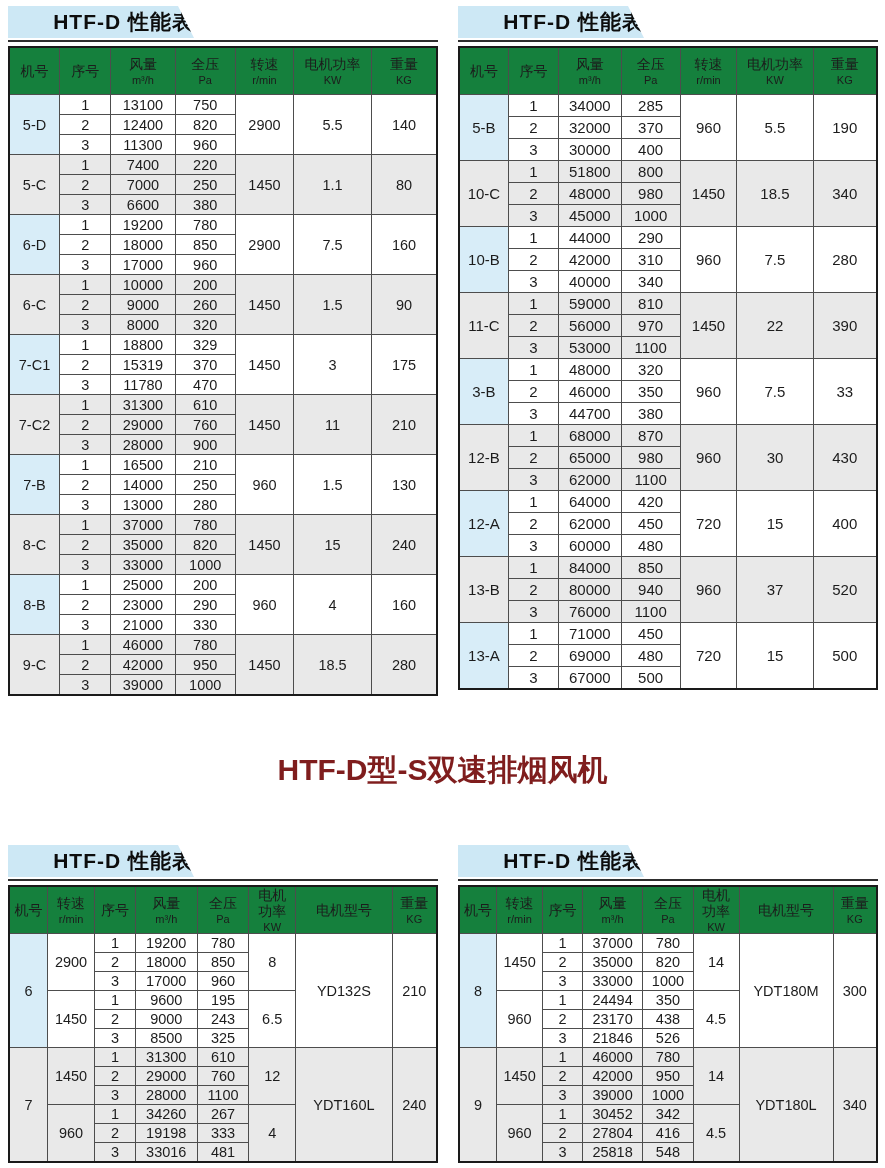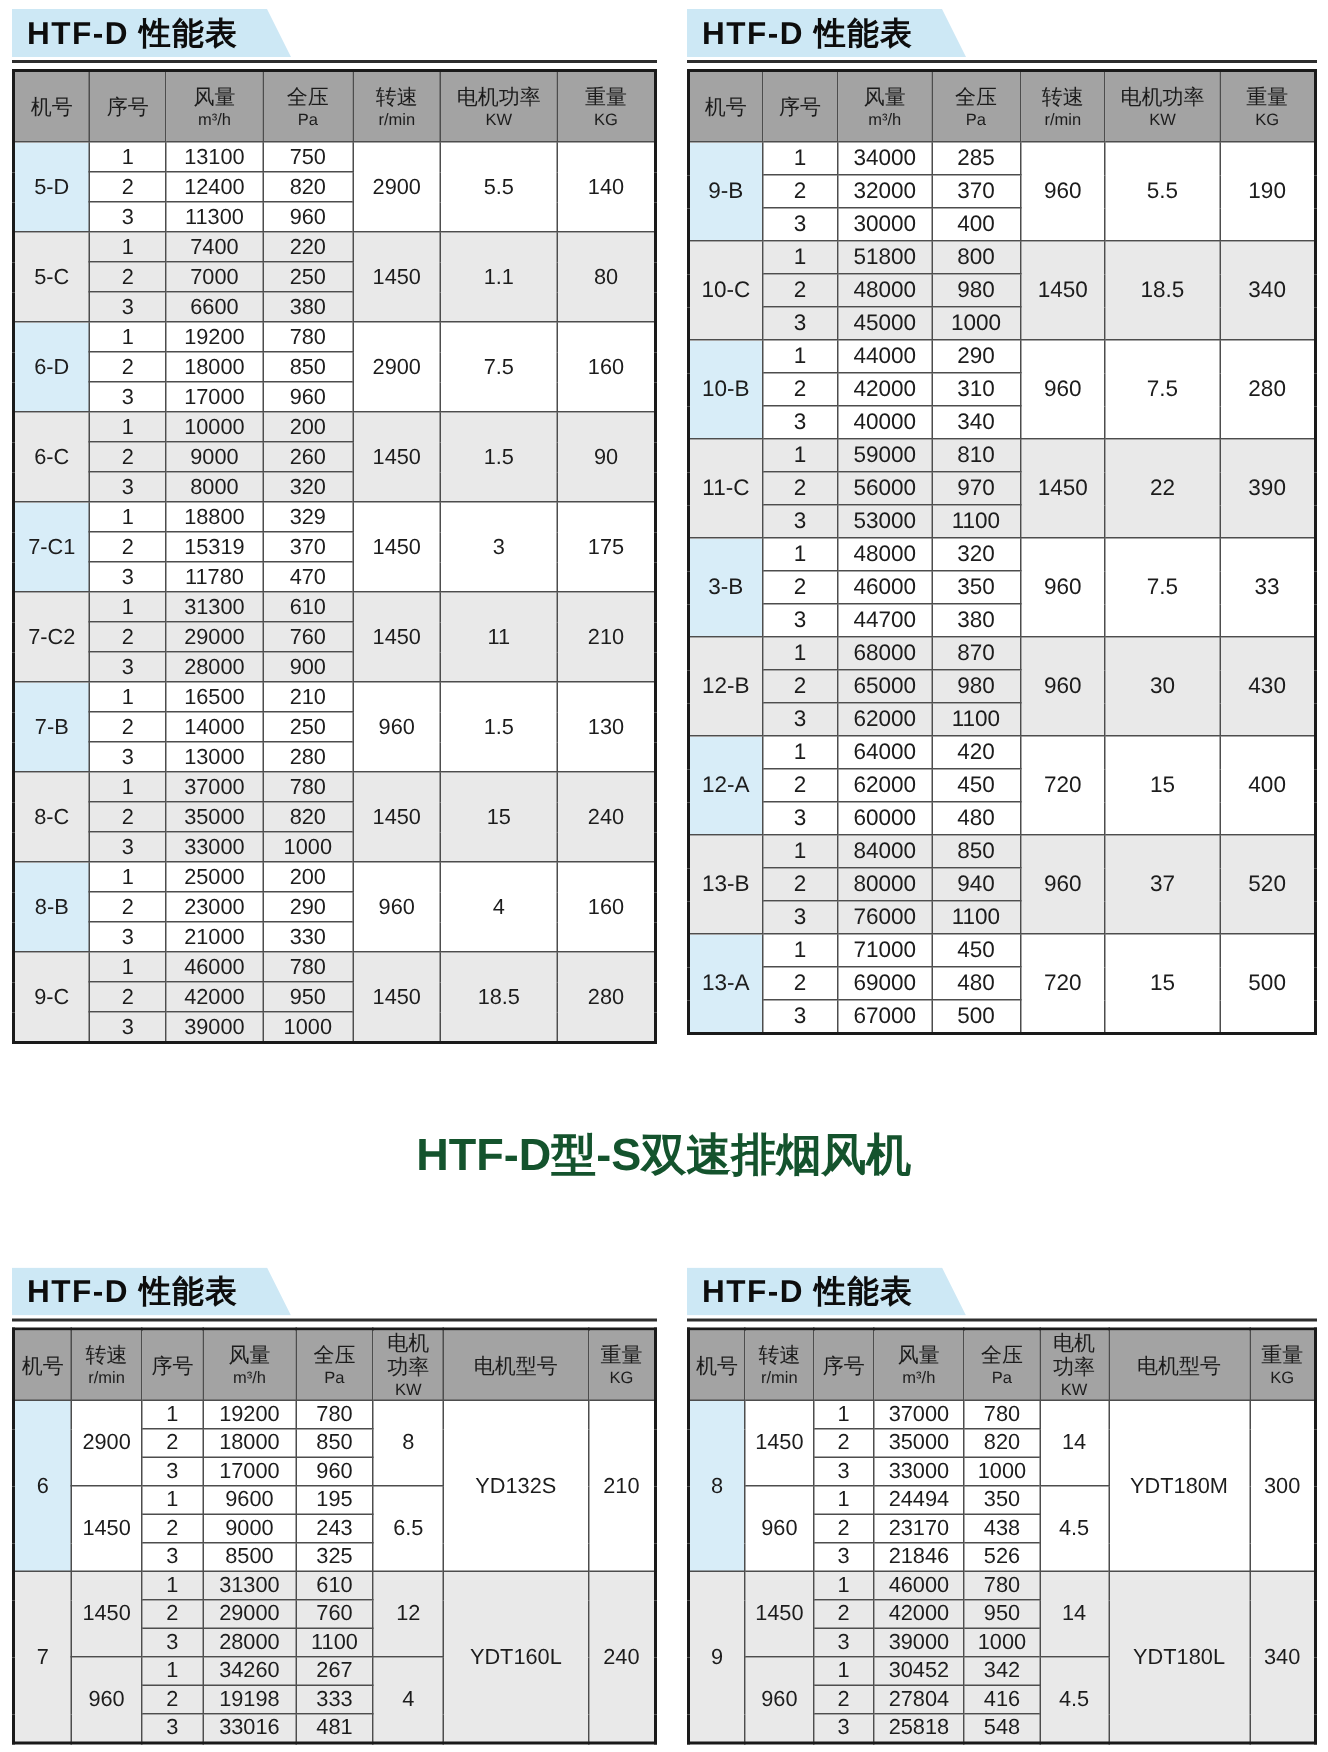--- a/index.html
+++ b/index.html
@@ -17,7 +17,7 @@
     height:32px;width:186px;background:#cde8f5;
     clip-path:polygon(0 0,calc(100% - 16px) 0,100% 100%,0 100%);
     display:flex;align-items:center;padding-left:10px;box-sizing:border-box;
-    font-size:21px;font-weight:bold;letter-spacing:1px;color:#0d0d0d;
+    font-size:21px;font-weight:bold;letter-spacing:1px;color:#0d0d0d;justify-content:flex-end;
   }
   .sec-rule{height:2px;background:#2e2e2e;margin:2px 0 4px 0;}
 

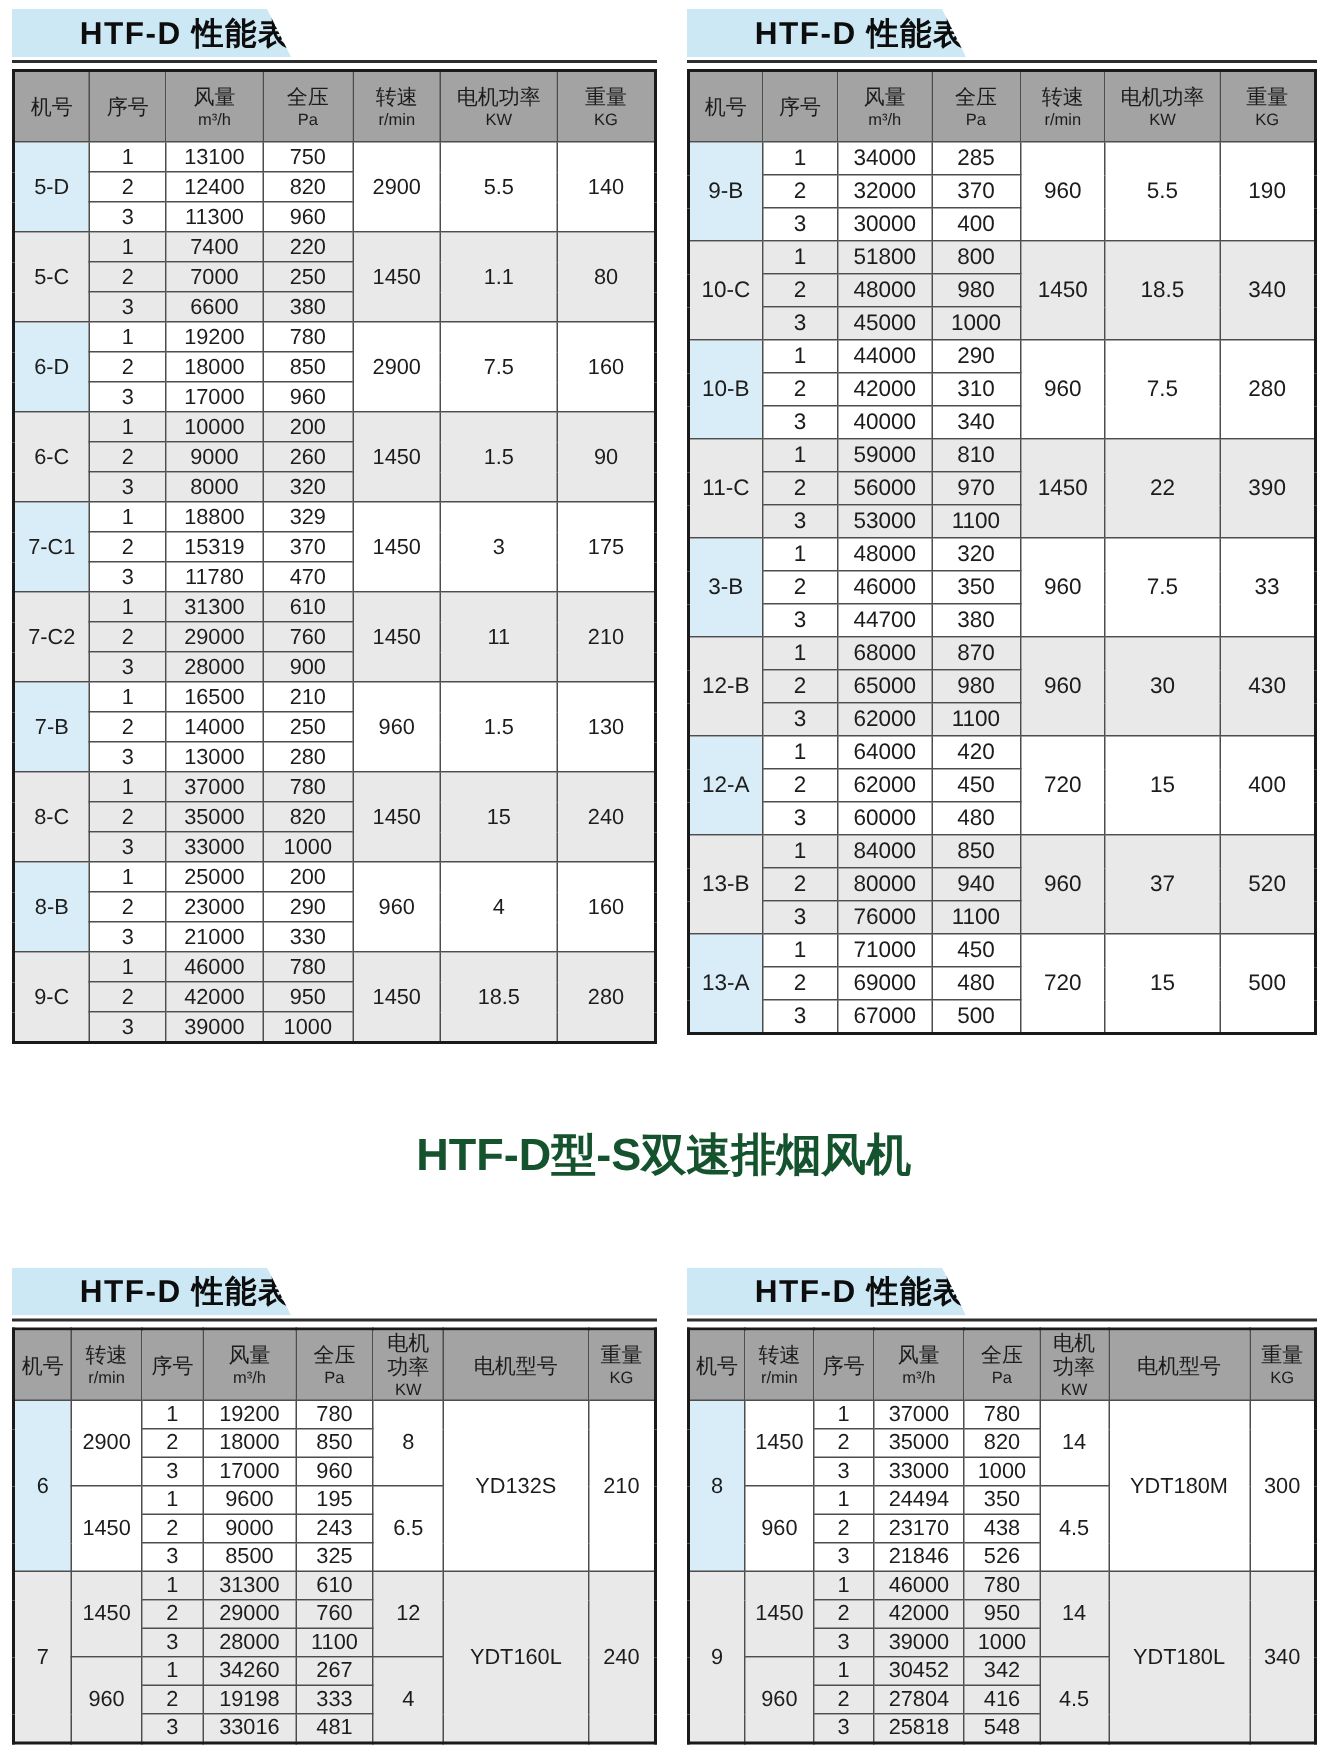--- a/index.html
+++ b/index.html
@@ -29,7 +29,7 @@
     border:1px solid #4d4d4d;text-align:center;vertical-align:middle;
     padding:0;overflow:hidden;
   }
-  .perf-table th{background:#a3a3a3;height:46px;font-weight:normal;}
+  .perf-table th{background:#15803d;height:46px;font-weight:normal;}
   .h-label{font-size:14px;line-height:1.15;white-space:pre-line;}
   .h-unit{font-size:11px;line-height:1.1;margin-top:1px;}
 

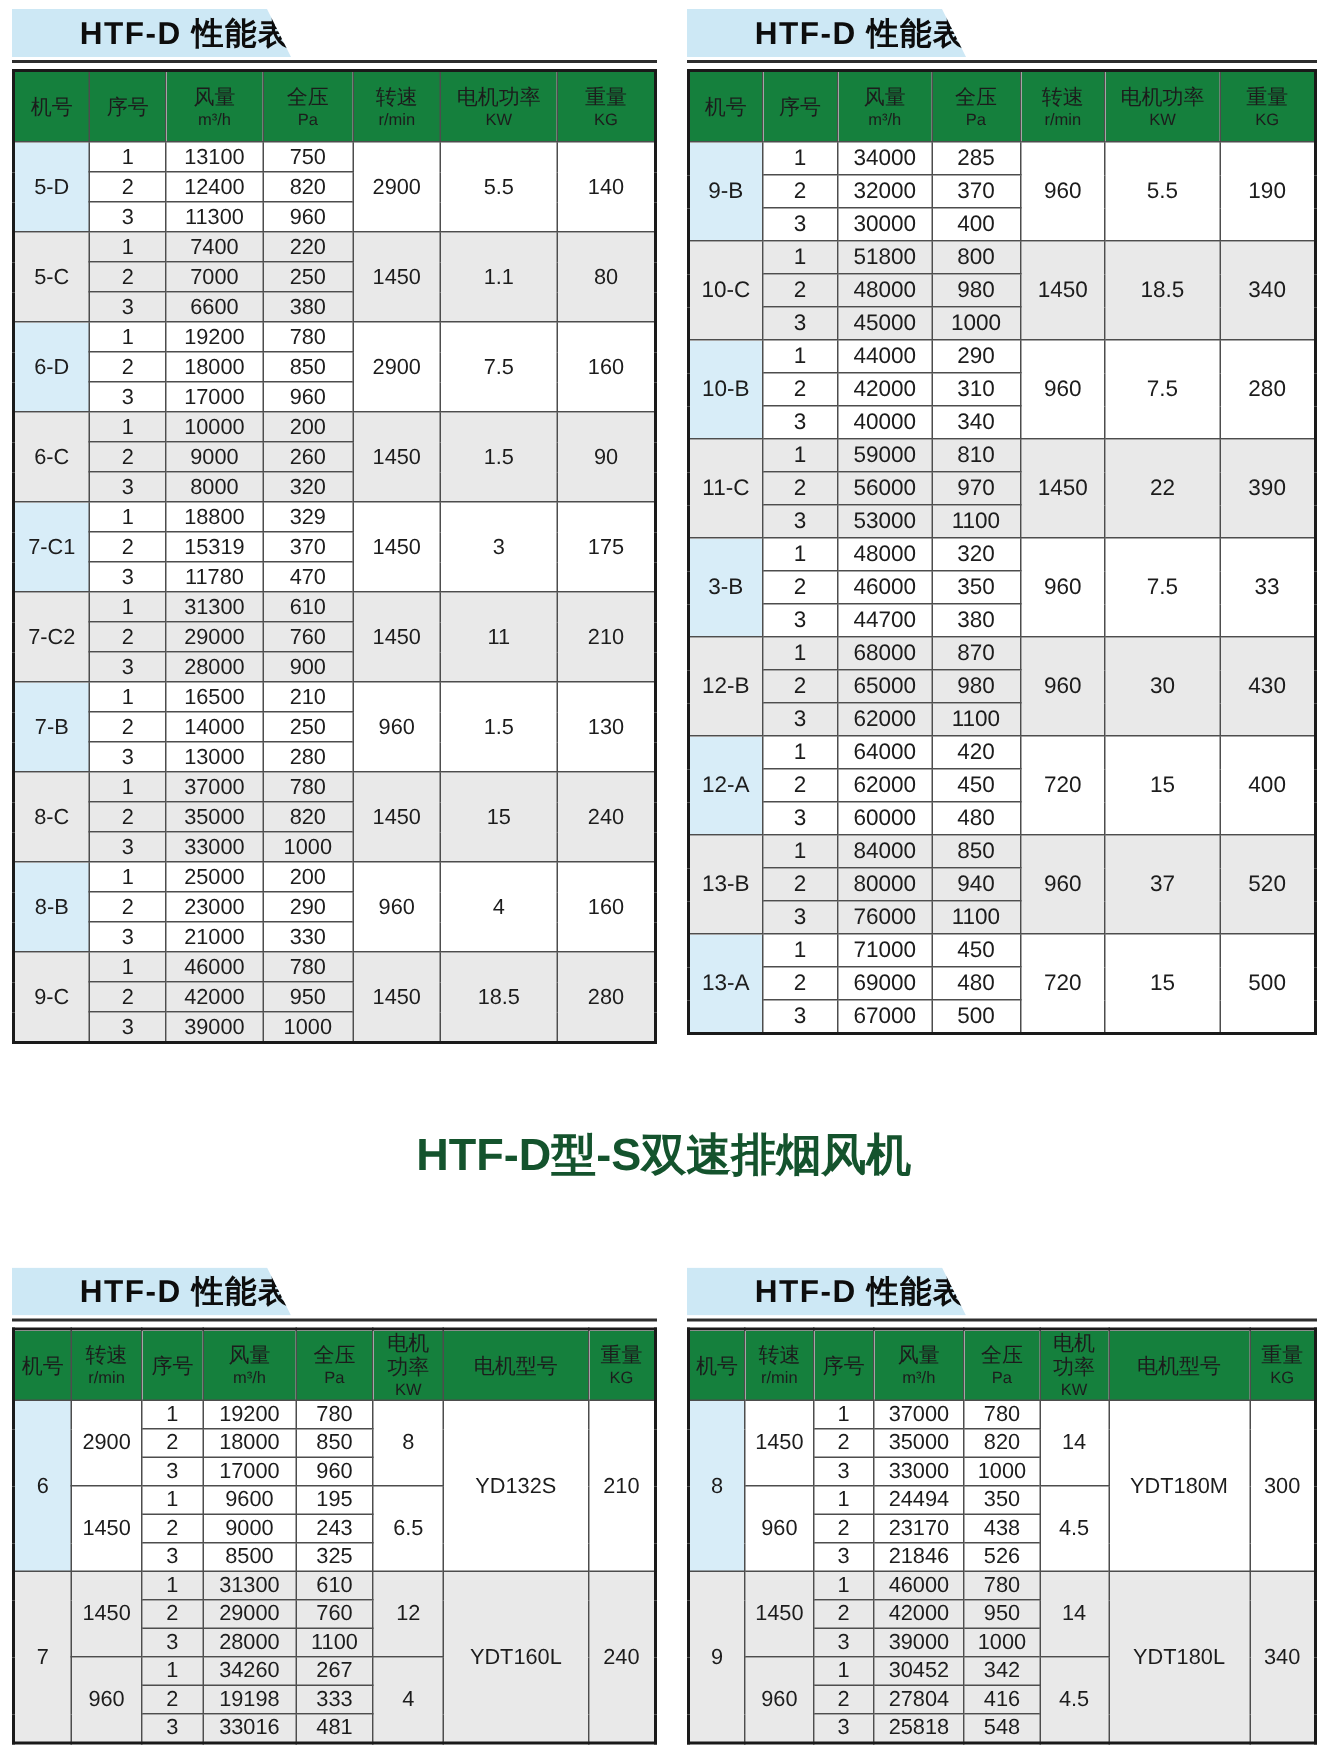--- a/index.html
+++ b/index.html
@@ -334,7 +334,7 @@
       </thead>
       <tbody>
         <tr>
-          <td rowspan="3" class="machine">9-B</td>
+          <td rowspan="3" class="machine">5-B</td>
           <td>1</td>
           <td>34000</td>
           <td>285</td>

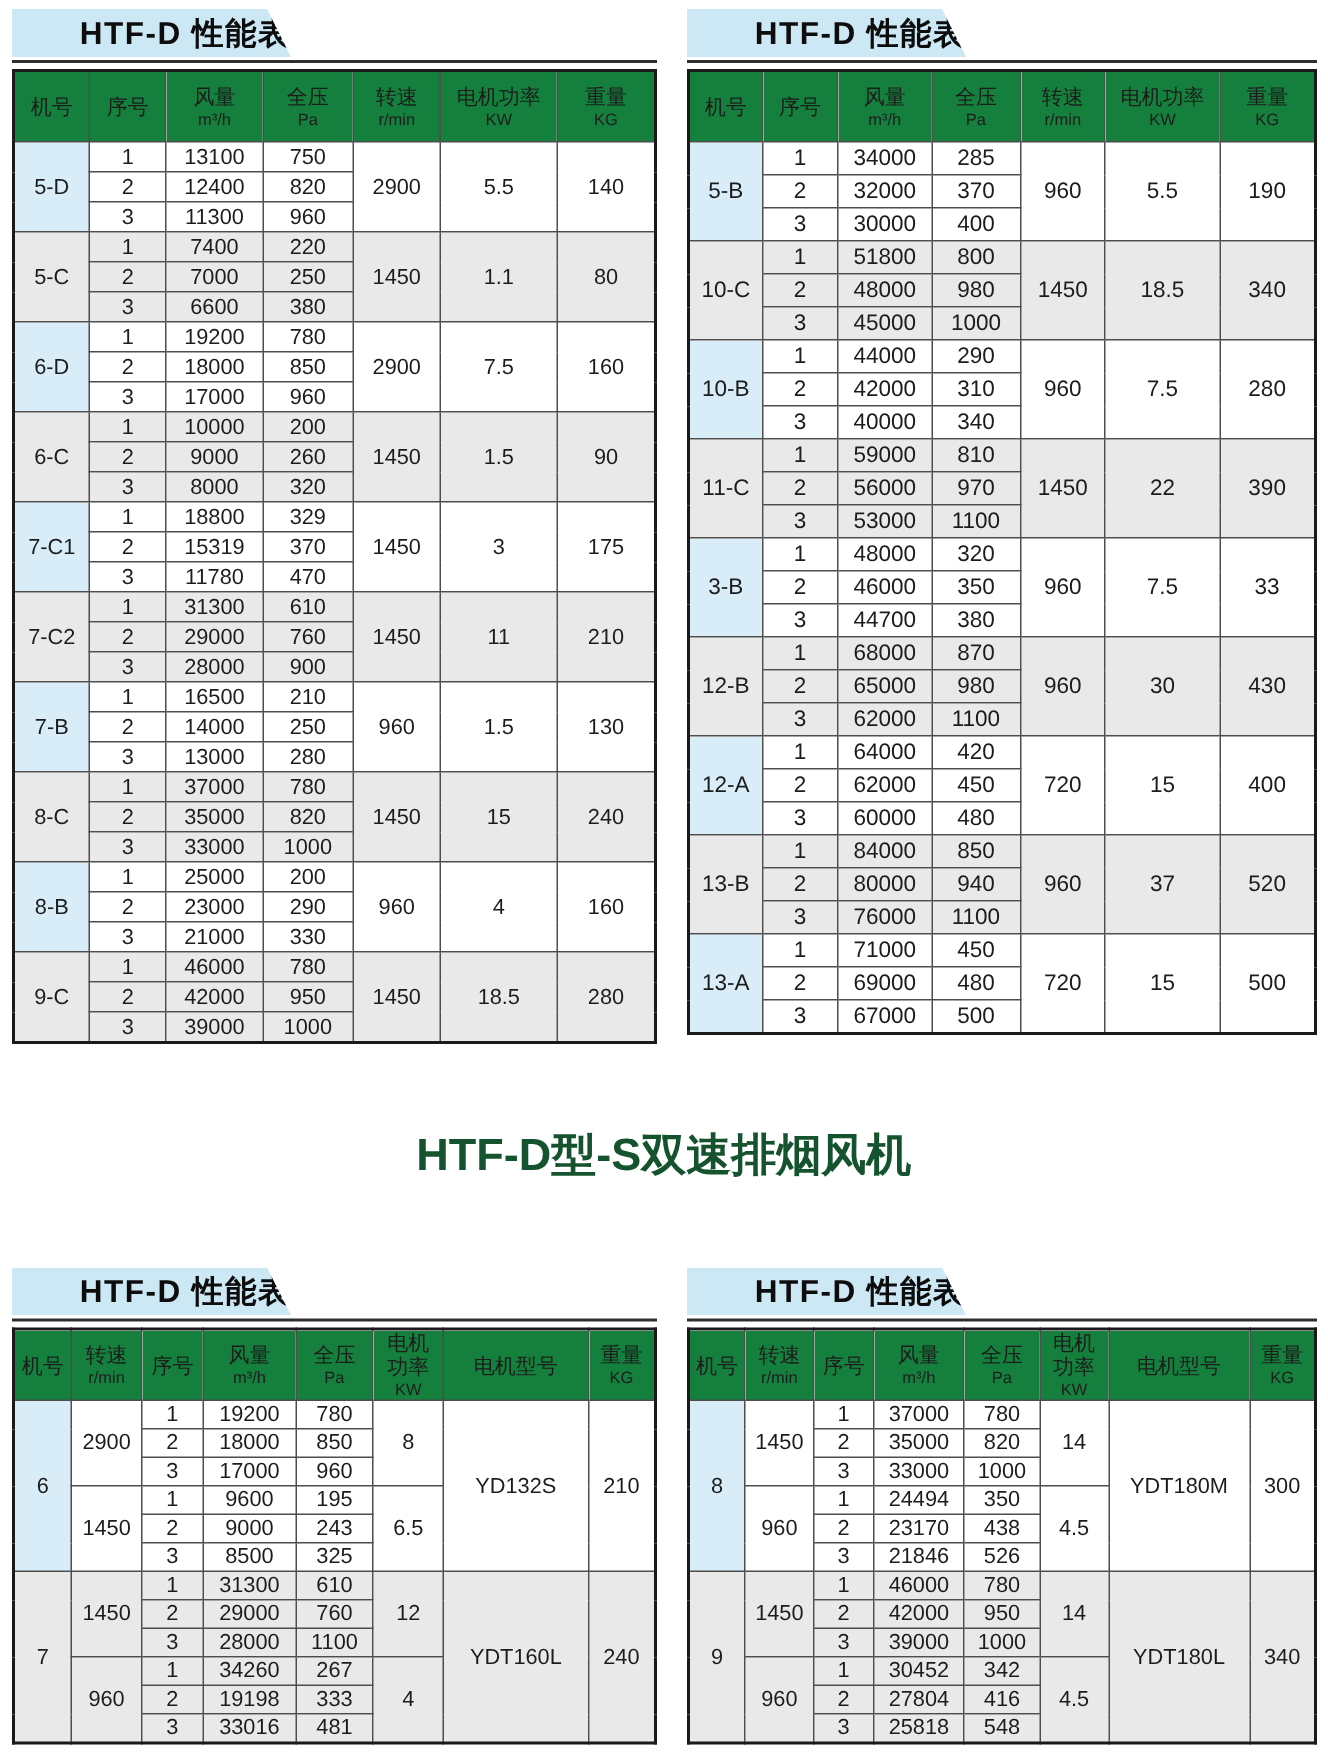--- a/index.html
+++ b/index.html
@@ -41,7 +41,7 @@
 
   .mid-title{
     position:absolute;top:750px;left:0;width:100%;text-align:center;
-    font-size:30px;font-weight:bold;color:#14532d;
+    font-size:30px;font-weight:bold;color:#7f1d1d;
   }
 </style>
 </head>

